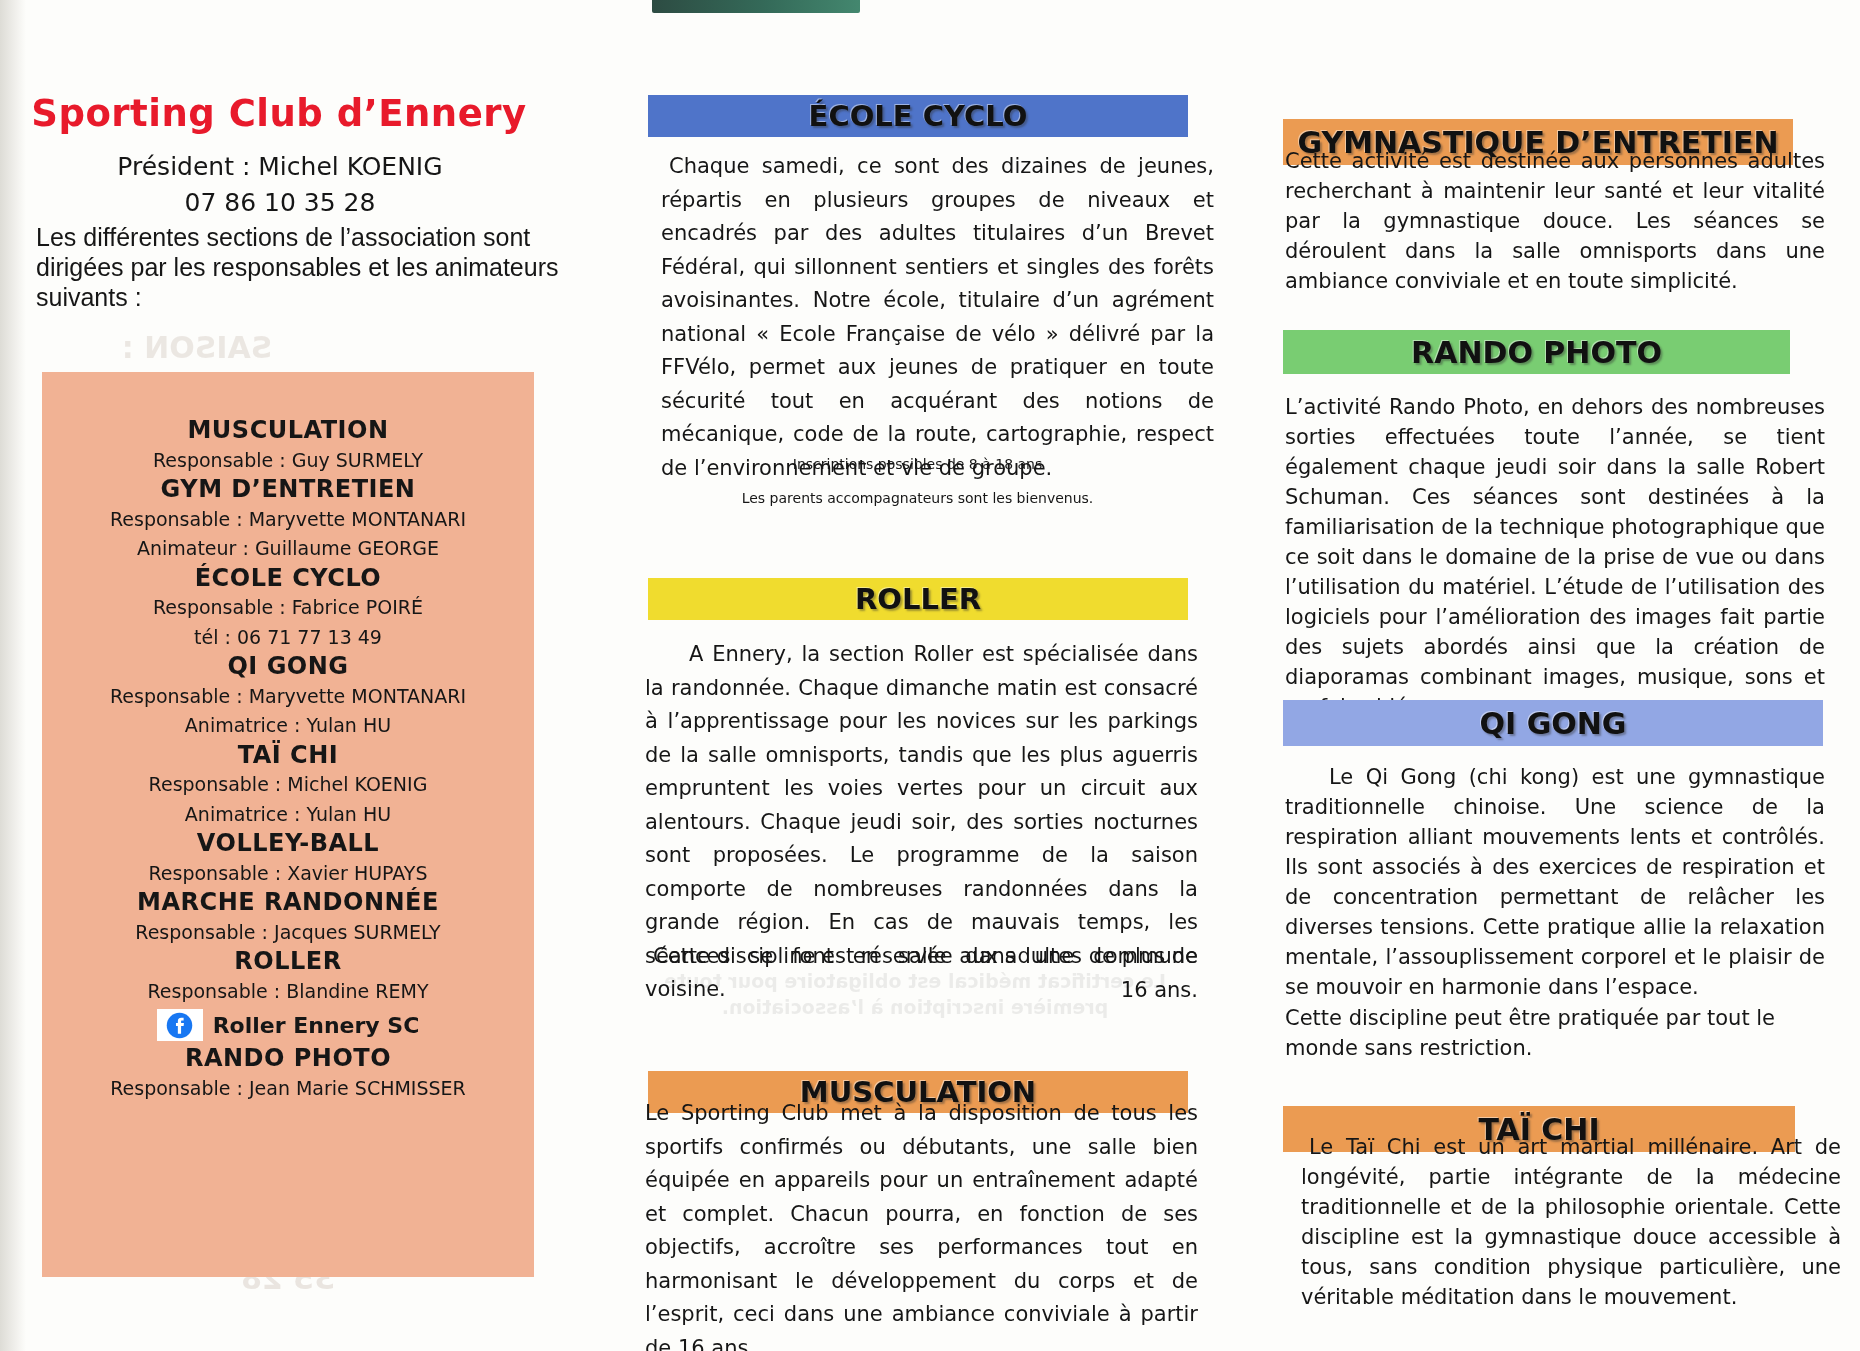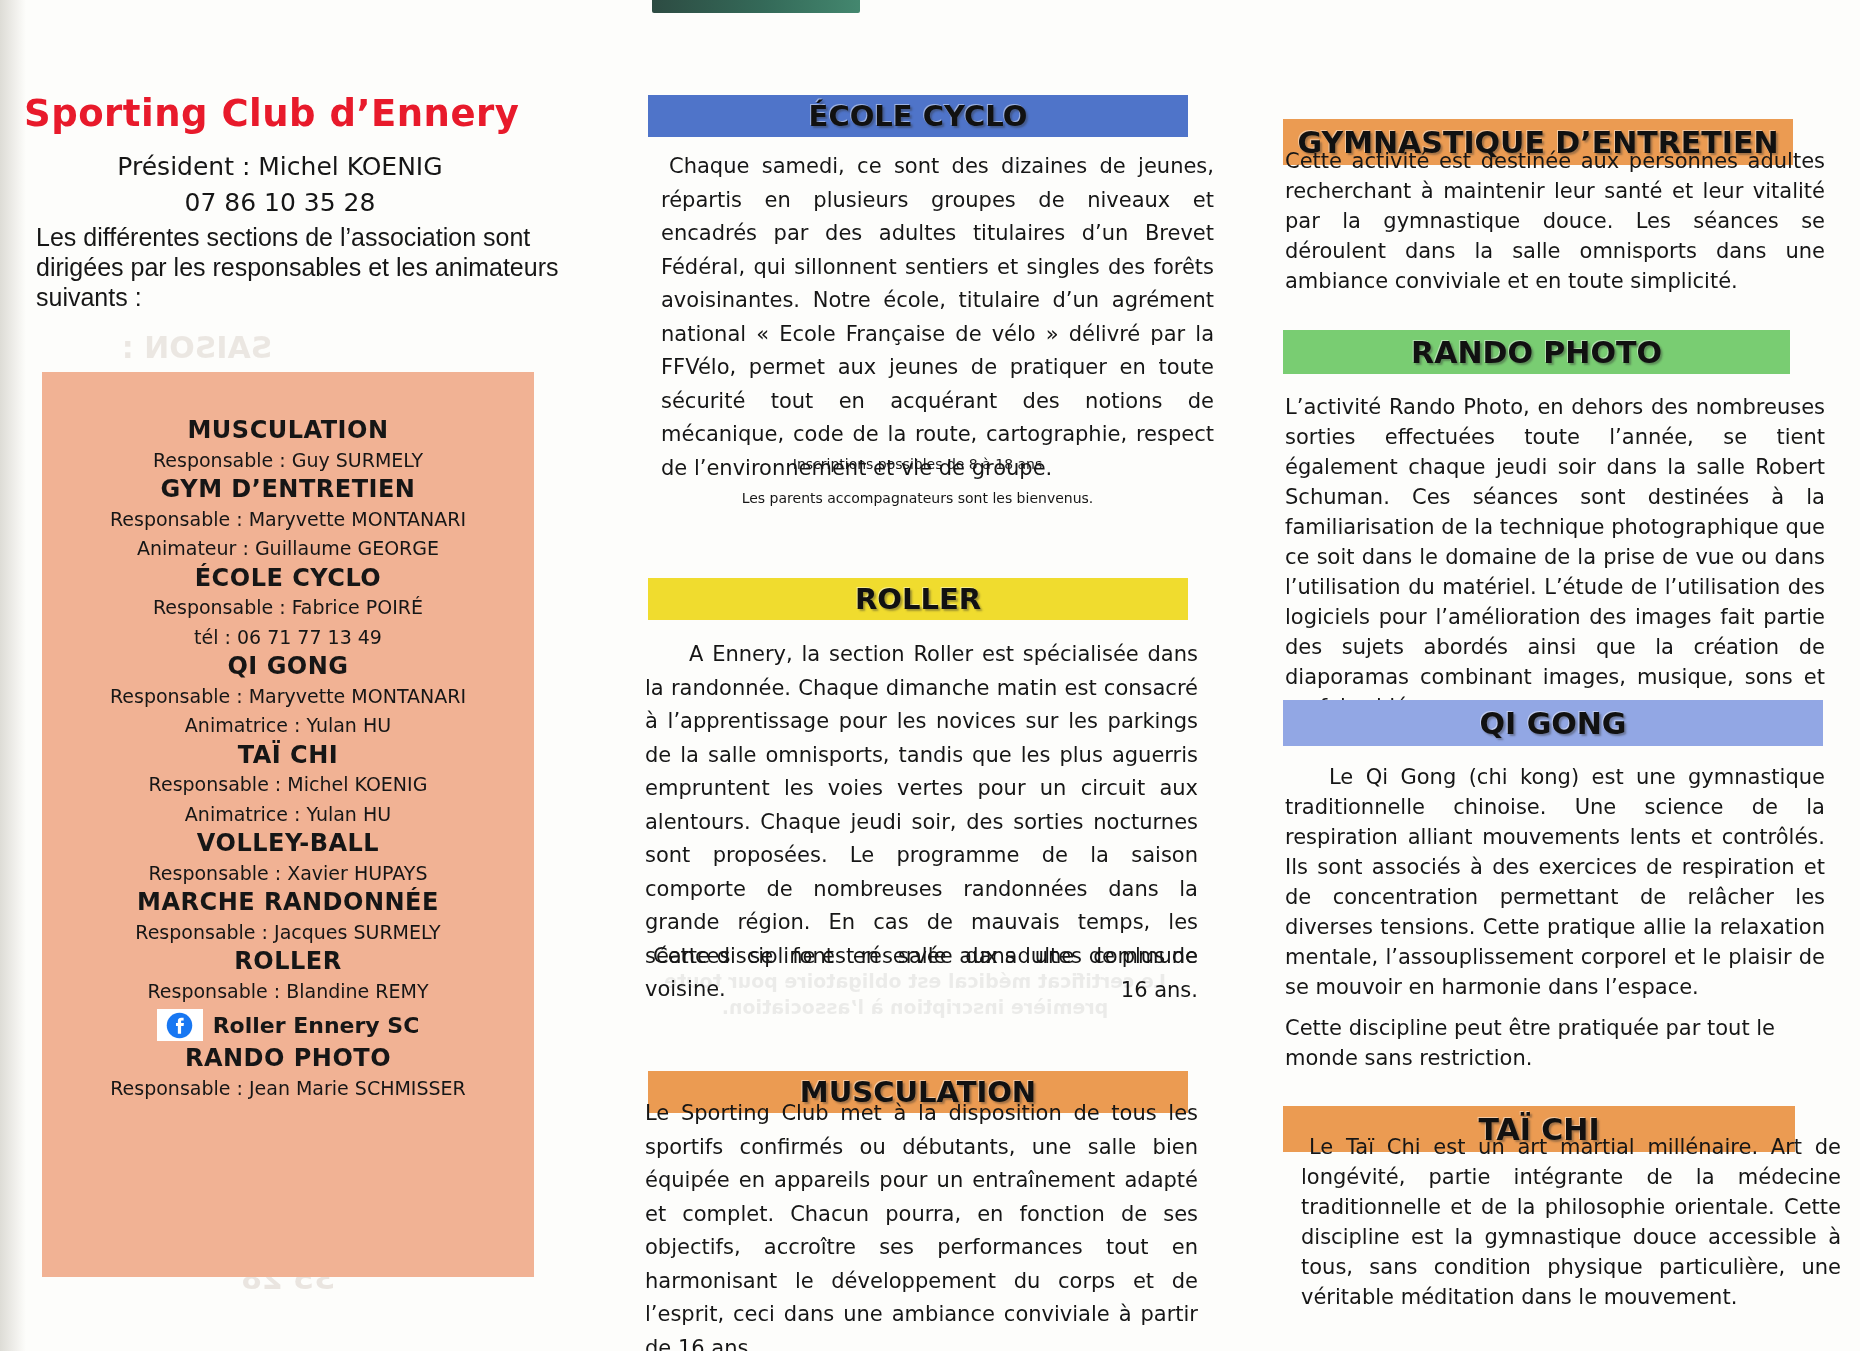--- a/index.html
+++ b/index.html
@@ -23,7 +23,7 @@
   .g4{left:650px;top:968px;width:530px;font-size:19px;opacity:.10;text-align:center;color:#555;line-height:26px;}
 
   
-  .title{position:absolute;left:24px;top:92px;width:510px;
+  .title{position:absolute;left:24px;top:92px;width:510px;text-align:center;
     font-size:37px;font-weight:bold;color:#e81a2b;letter-spacing:.5px;}
   .president{position:absolute;left:40px;top:152px;width:480px;text-align:center;font-size:25px;}
   .phone{position:absolute;left:40px;top:188px;width:480px;text-align:center;font-size:25px;}

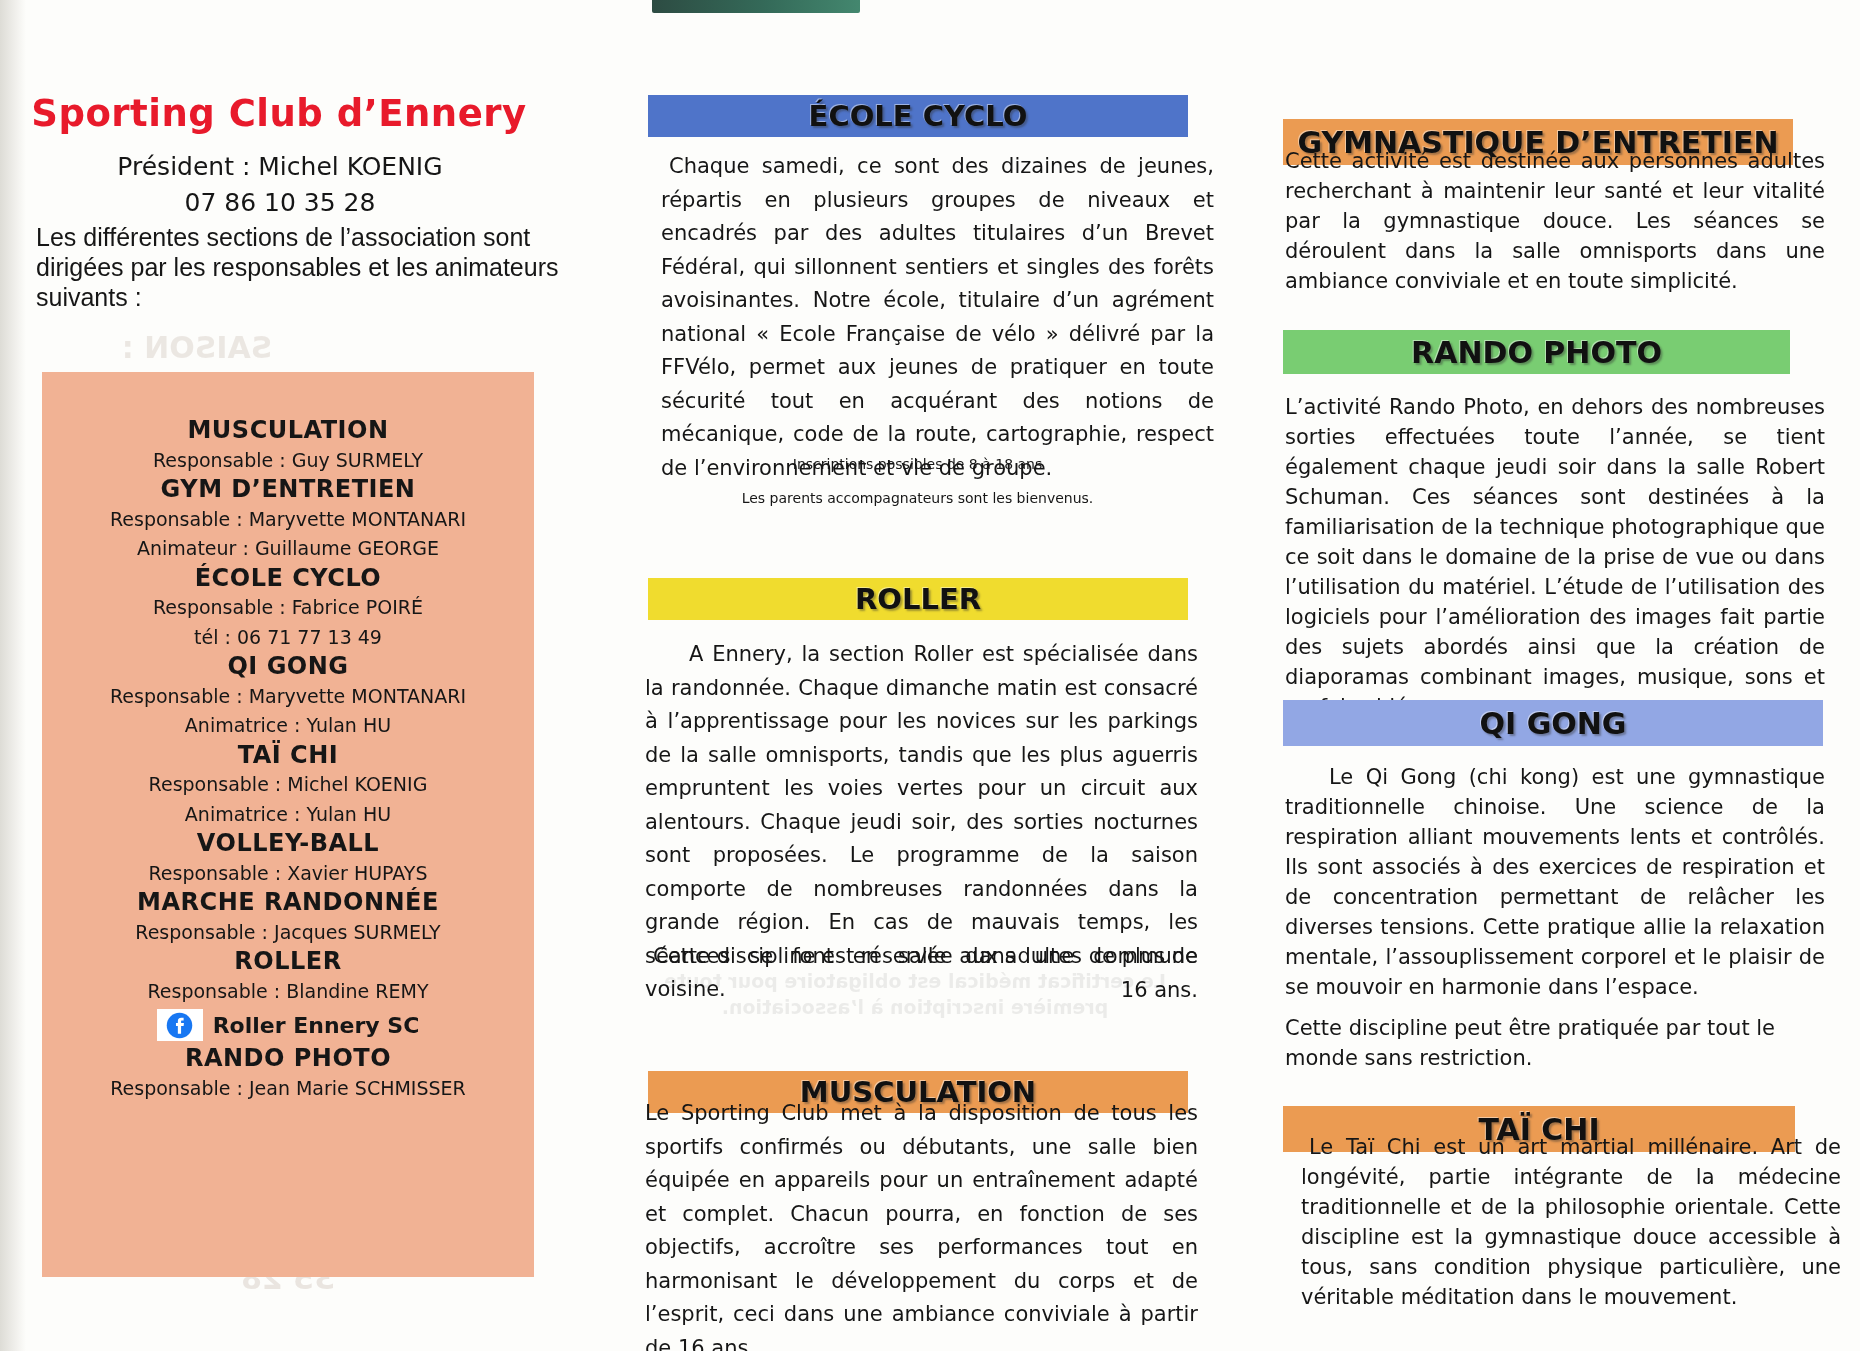--- a/index.html
+++ b/index.html
@@ -141,7 +141,7 @@
 
   <div class="band band-right c-lavender" style="top:700px;width:540px;">QI GONG</div>
   <div class="para right ind-lg" style="top:762px;">Le Qi Gong (chi kong) est une gymnastique traditionnelle chinoise. Une science de la respiration alliant mouvements lents et contrôlés. Ils sont associés à des exercices de respiration et de concentration permettant de relâcher les diverses tensions. Cette pratique allie la relaxation mentale, l’assouplissement corporel et le plaisir de se mouvoir en harmonie dans l’espace.</div>
-  <div class="para right" style="top:1003px;text-align:left;margin-top:10px;">Cette discipline peut être pratiquée par tout le monde sans restriction.</div>
+  <div class="para right" style="top:1003px;text-align:left;">Cette discipline peut être pratiquée par tout le monde sans restriction.</div>
 
   <div class="band band-right c-orange" style="top:1072px;width:512px;">TAÏ CHI</div>
   <div class="para right ind-sm" style="top:1132px;">Le Taï Chi est un art martial millénaire. Art de longévité, partie intégrante de la médecine traditionnelle et de la philosophie orientale. Cette discipline est la gymnastique douce accessible à tous, sans condition physique particulière, une véritable méditation dans le mouvement.</div>

